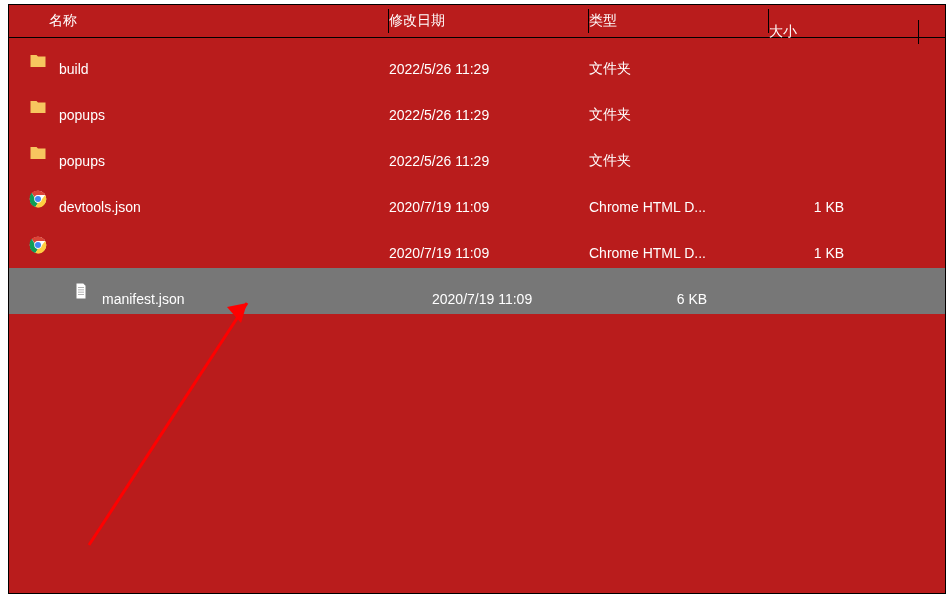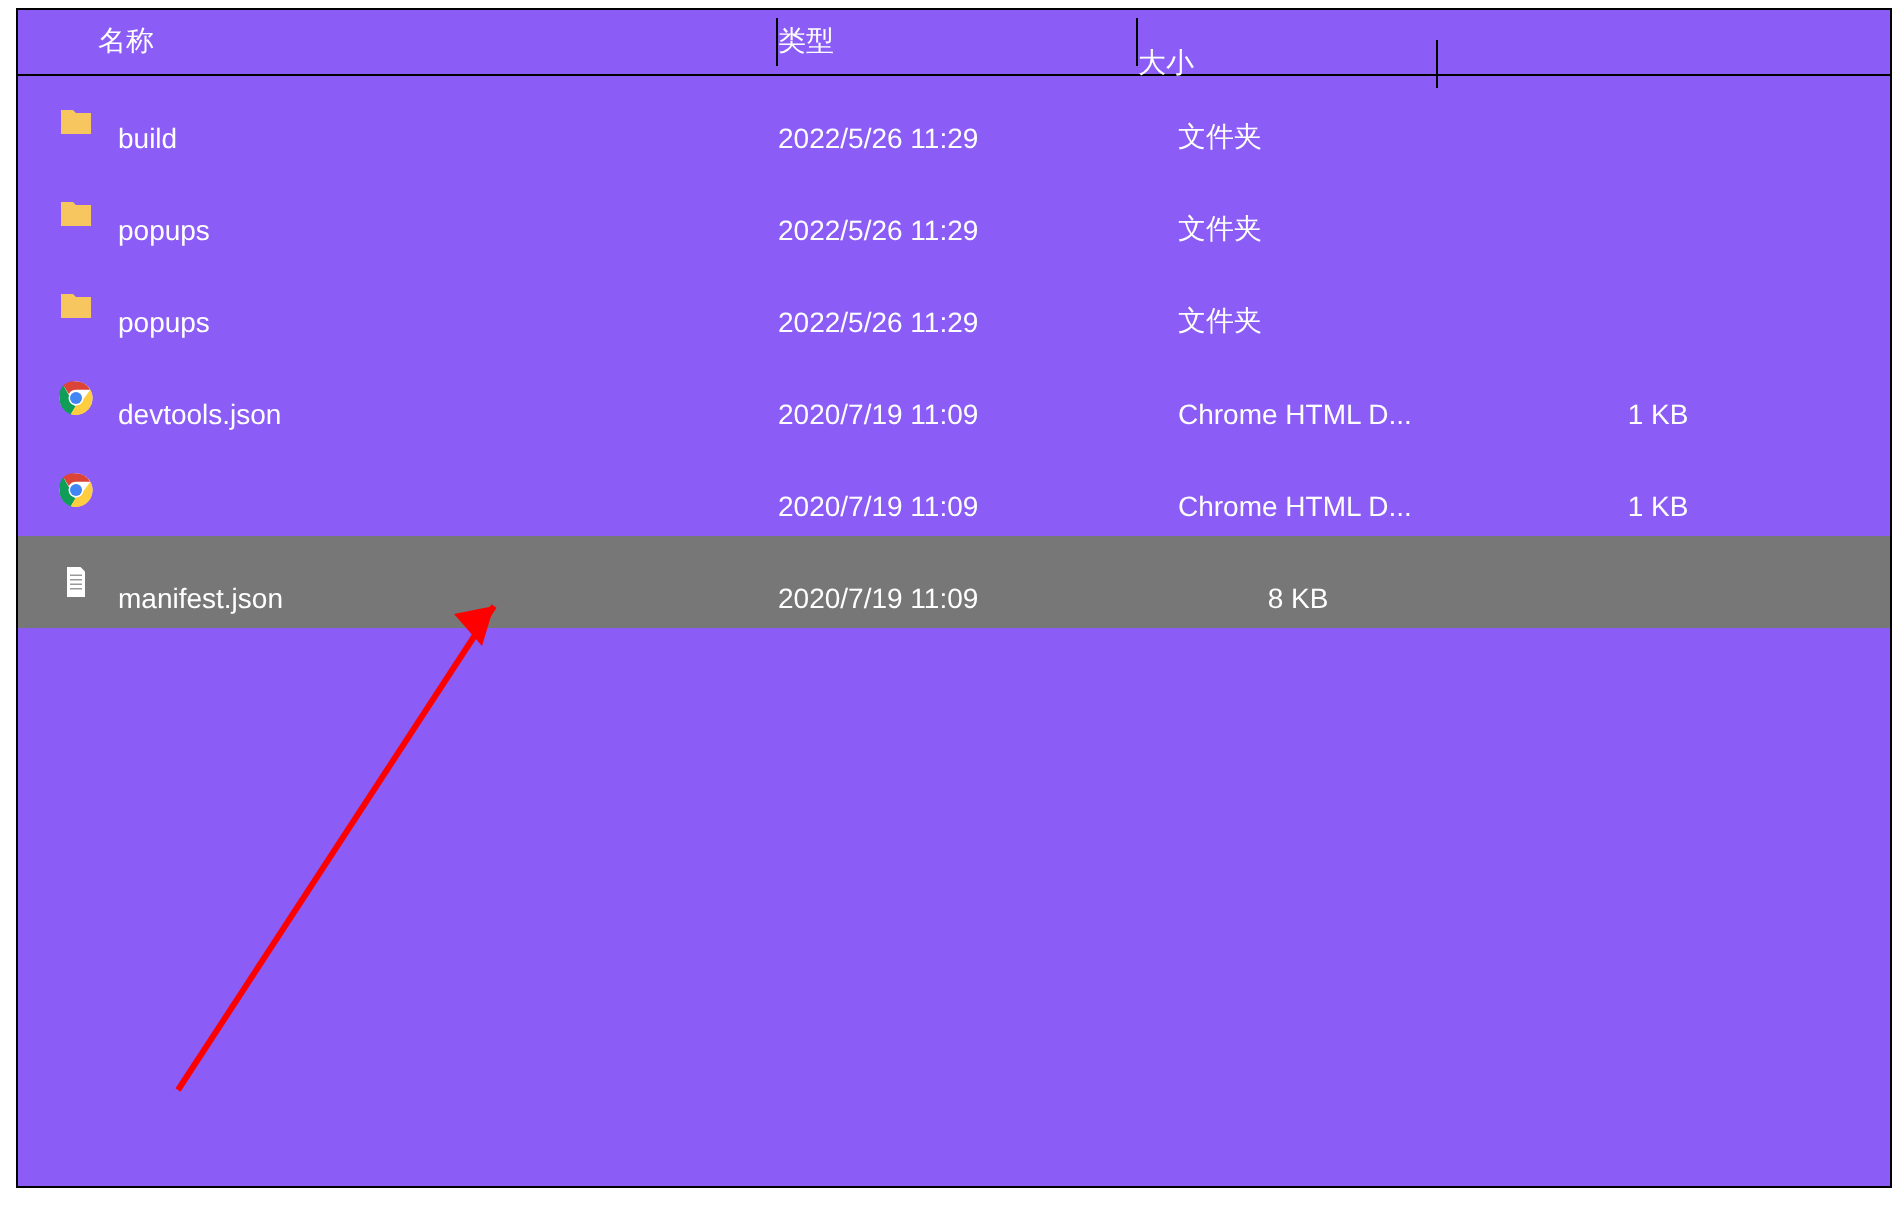--- a/index.html
+++ b/index.html
@@ -17,7 +17,7 @@
     width: 936px;
     height: 588px;
     margin: 4px 8px 12px 8px;
-    background: #8b5cf6;
+    background: #b91c1c;
     color: #ffffff;
     border: 1px solid #000;
   }

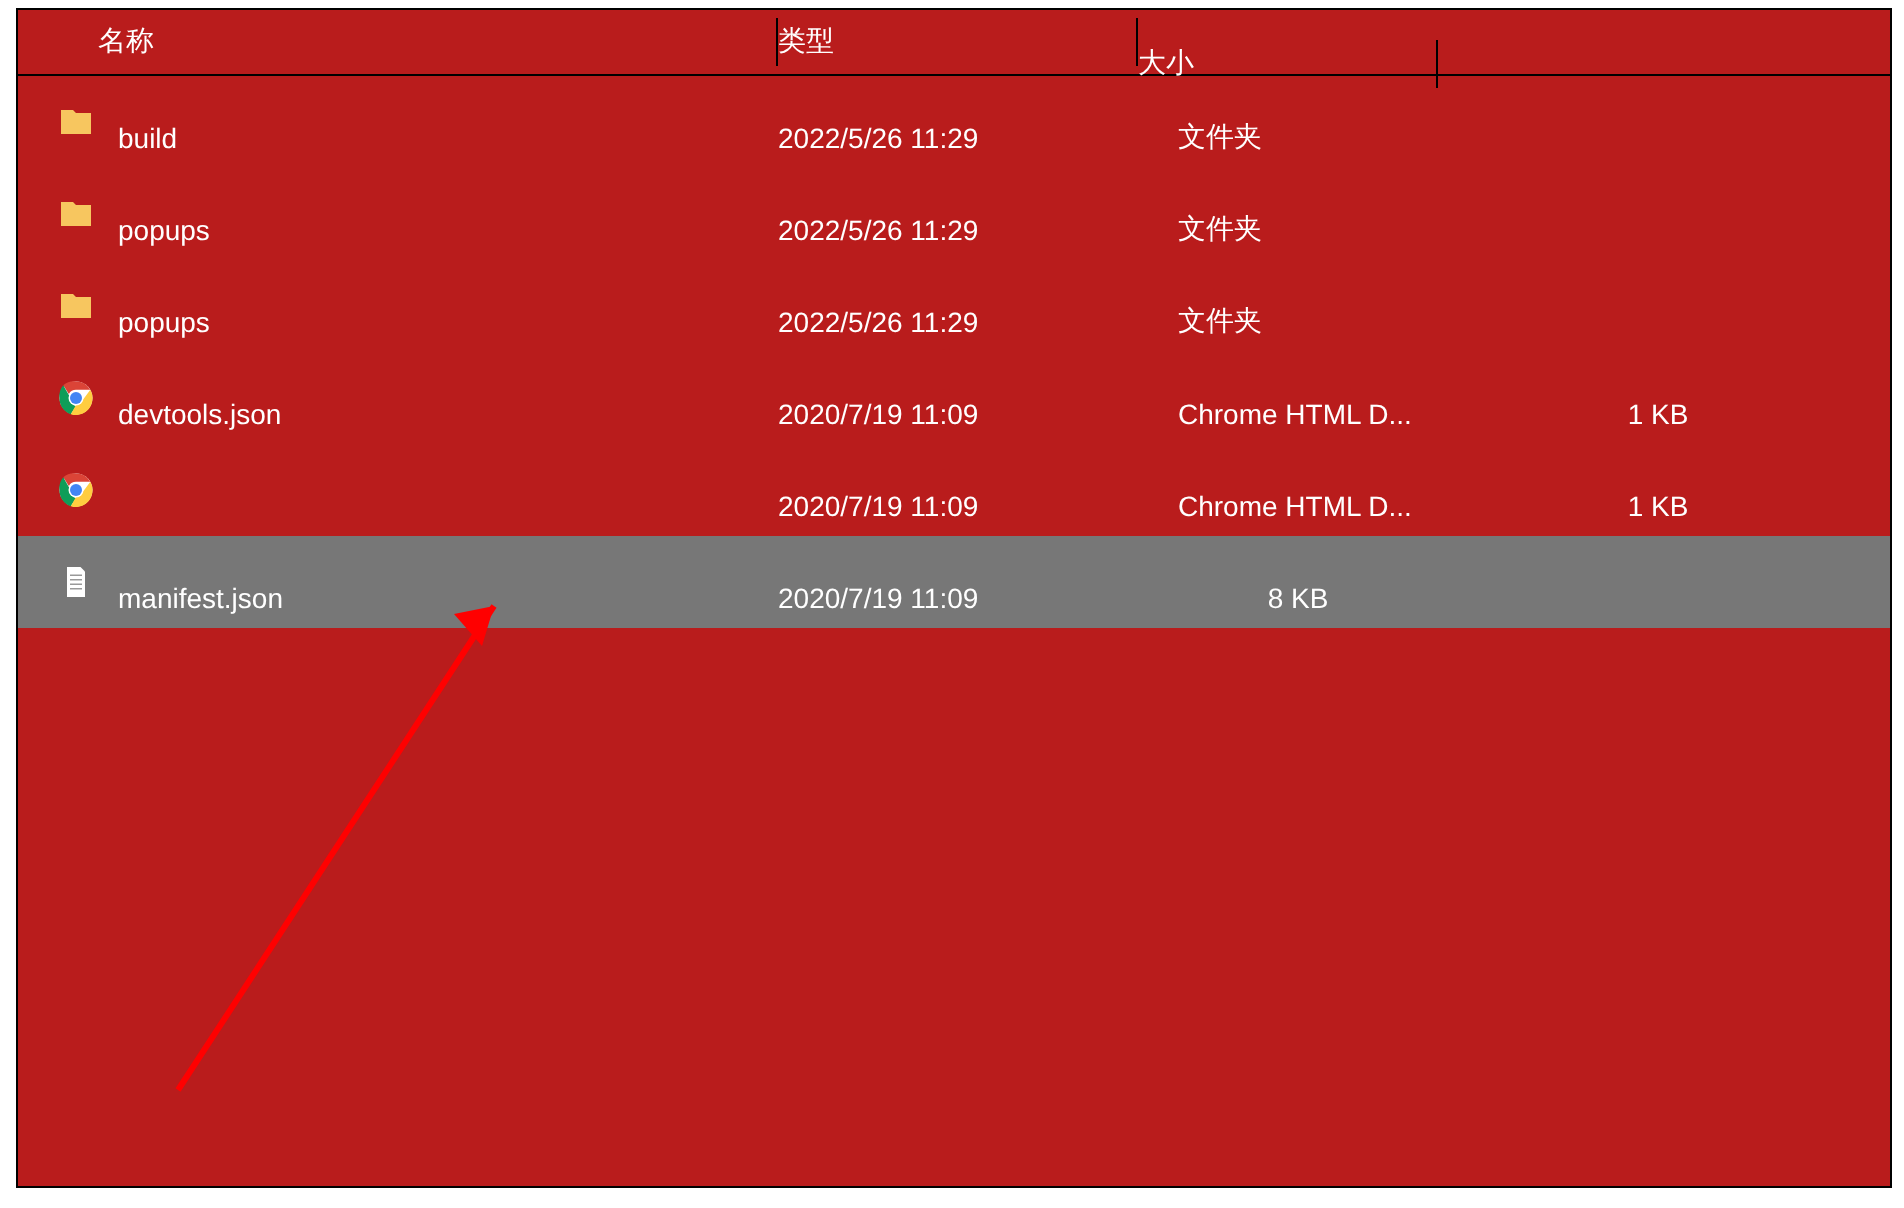--- a/index.html
+++ b/index.html
@@ -97,6 +97,9 @@
     <div class="col-name">
       <span style="padding-left:20px;">名称</span>
     </div>
+    <div class="col-date">
+      <span>修改日期</span>
+    </div>
     <div class="col-type">
       <span>类型</span>
     </div>

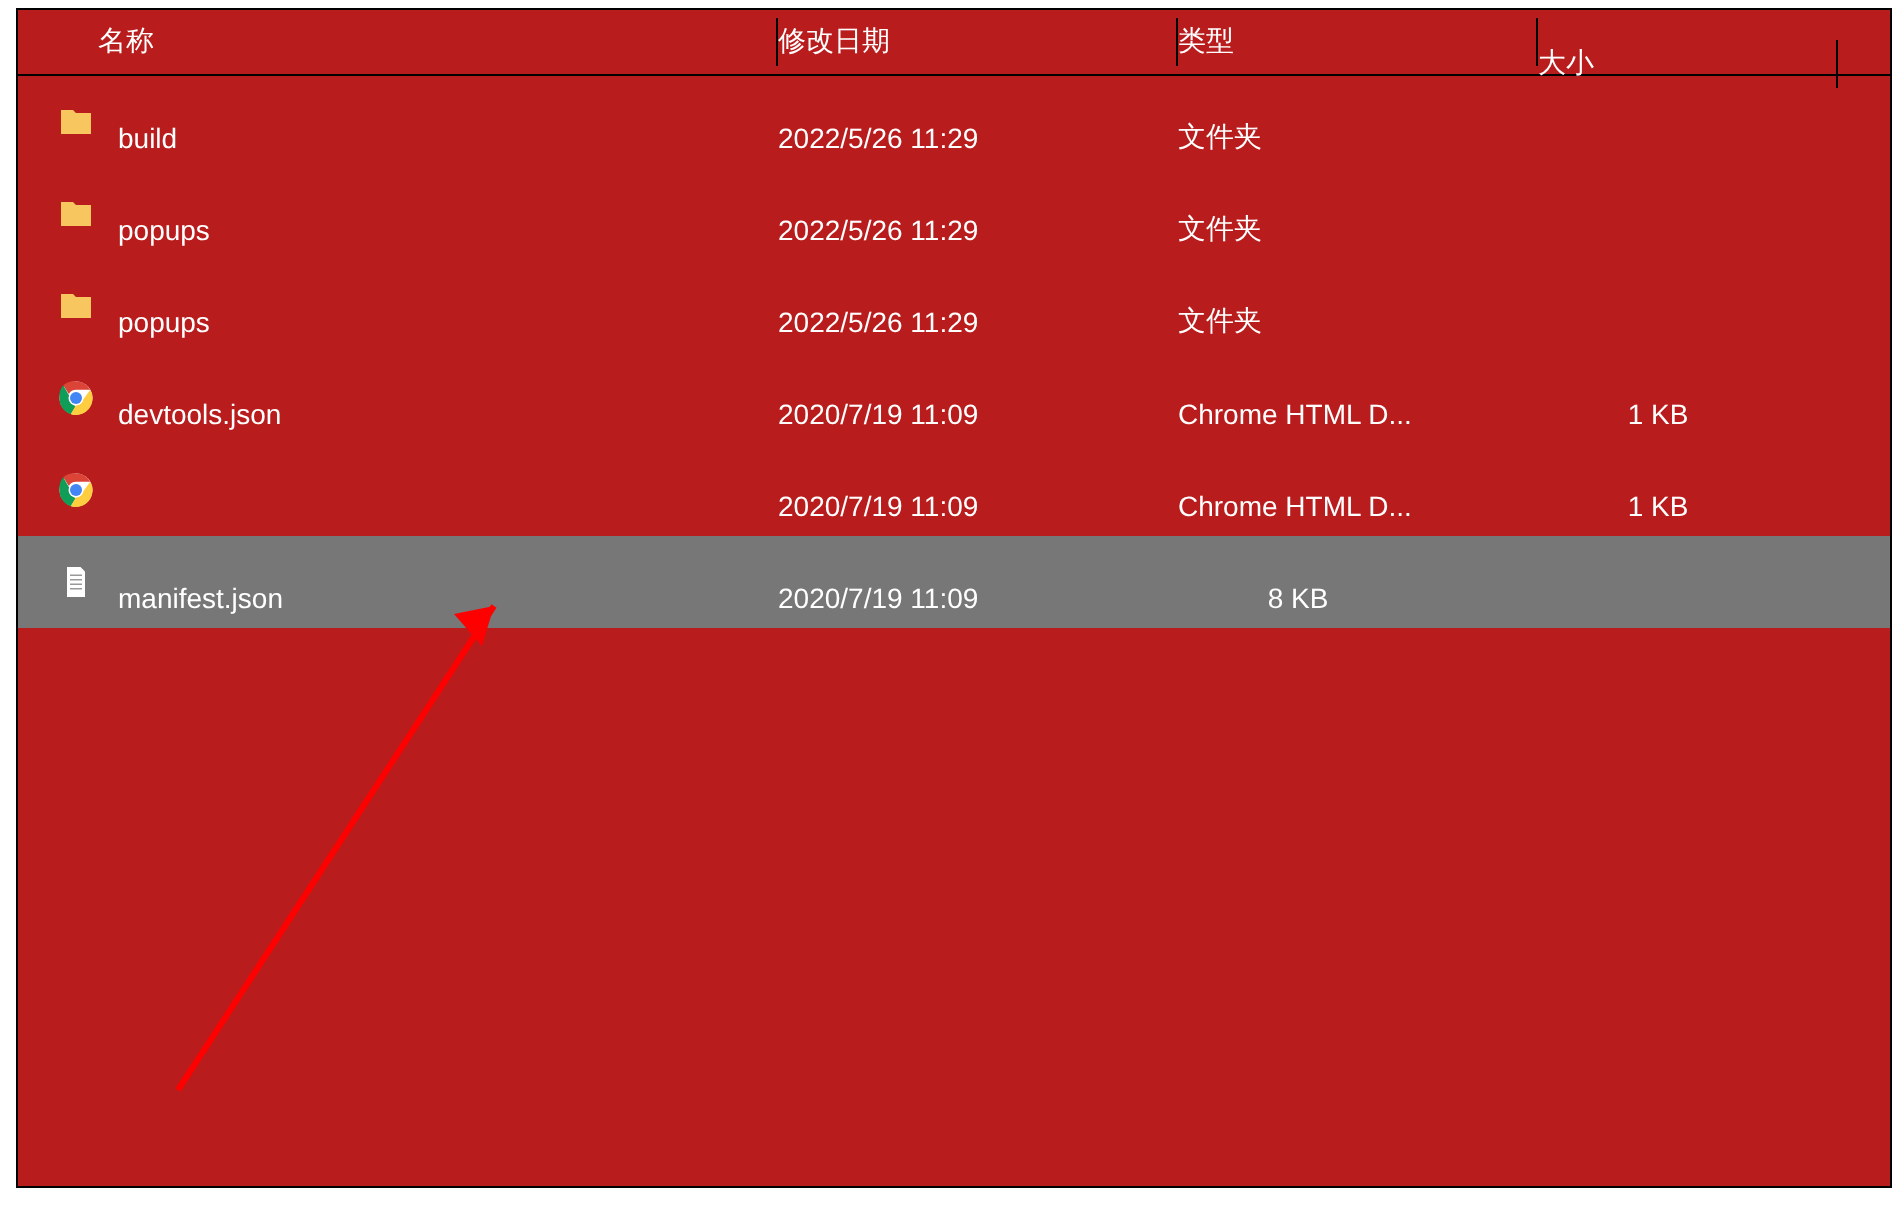--- a/index.html
+++ b/index.html
@@ -58,6 +58,7 @@
   }
   .file-row.selected {
     background: #777777;
+    padding-left: 43px;
   }
 
   .icon {

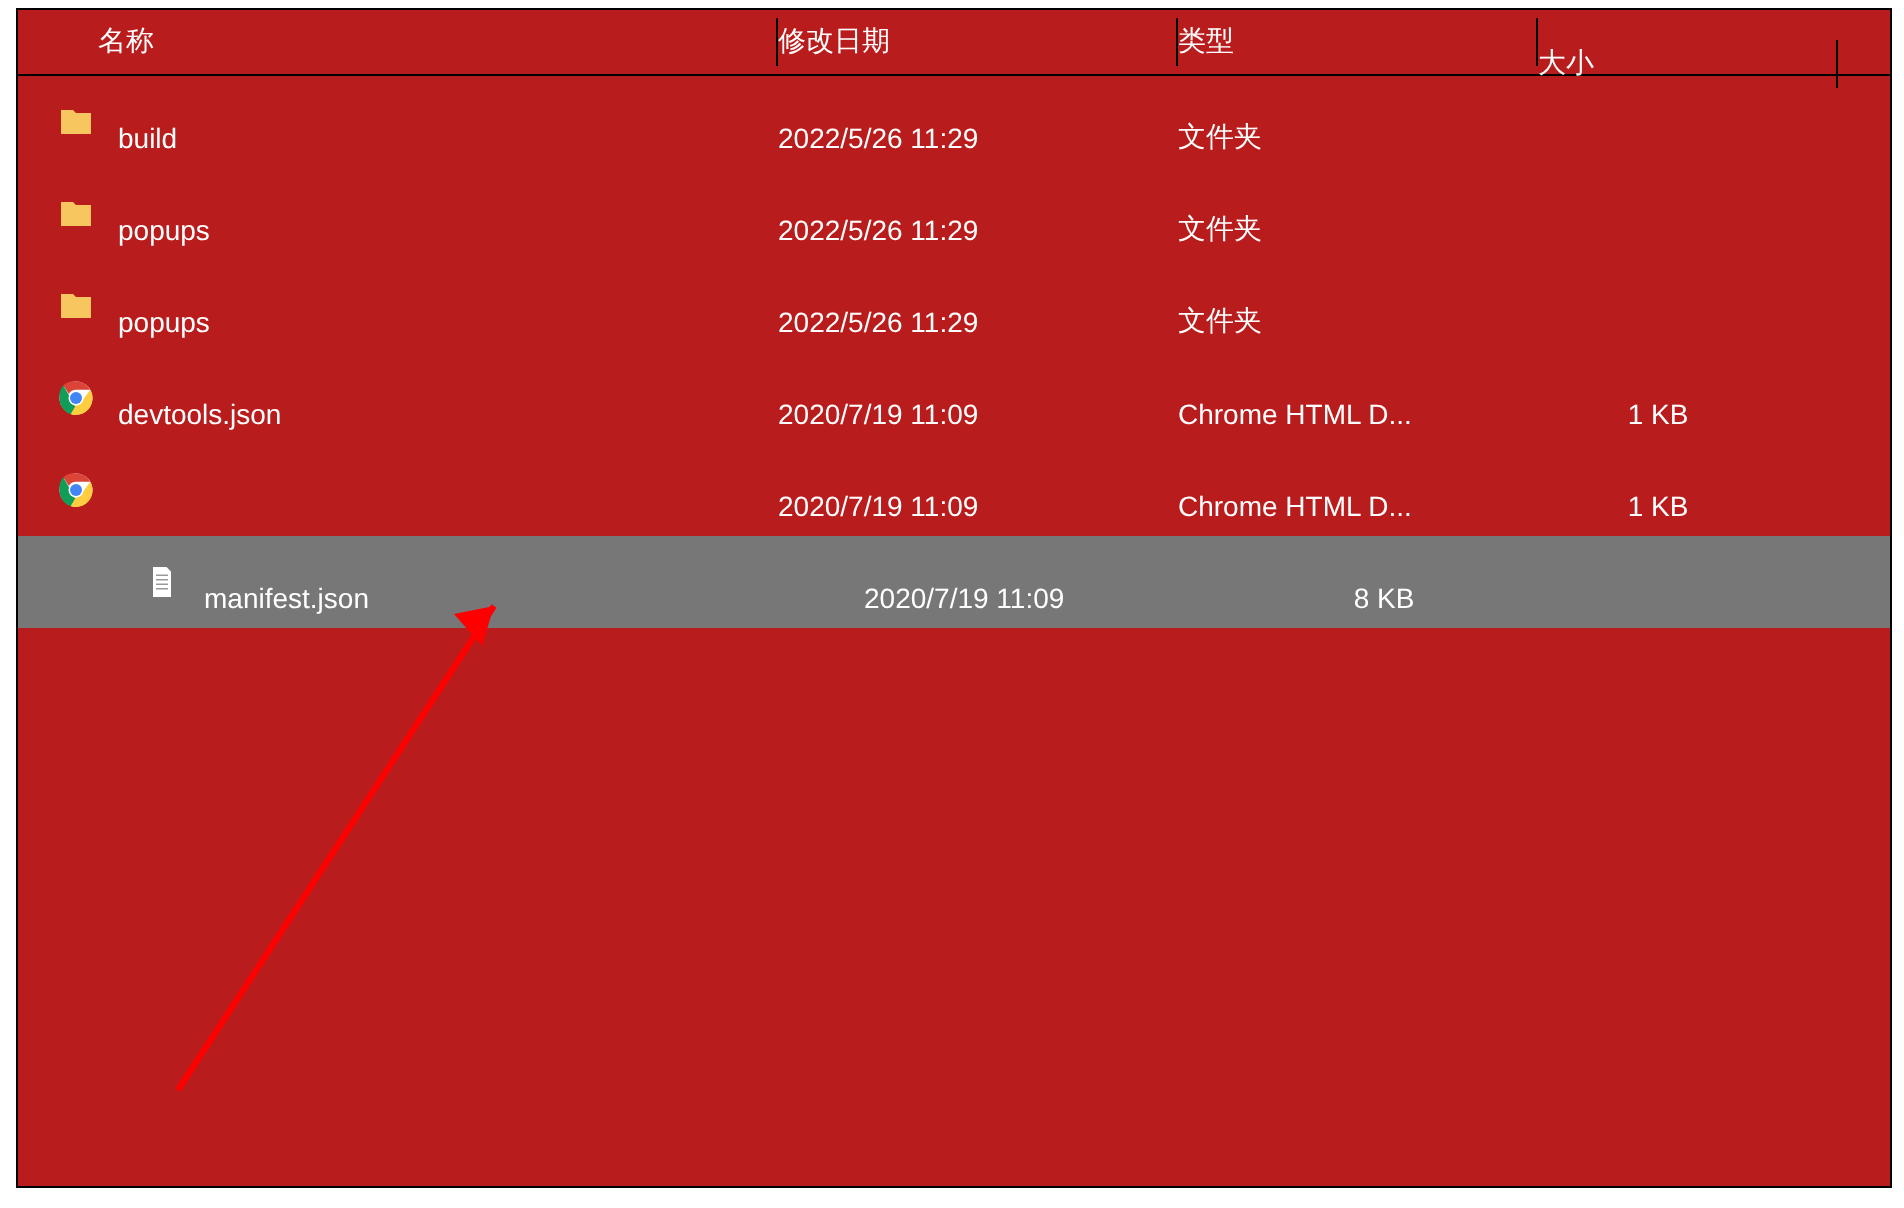--- a/index.html
+++ b/index.html
@@ -228,7 +228,7 @@
           <span class="date-text">2020/7/19 11:09</span>
         </div>
         <div class="col-size">
-          <span class="size-text">8 KB</span>
+          <span class="size-text">6 KB</span>
         </div>
       </div>
     </div>

